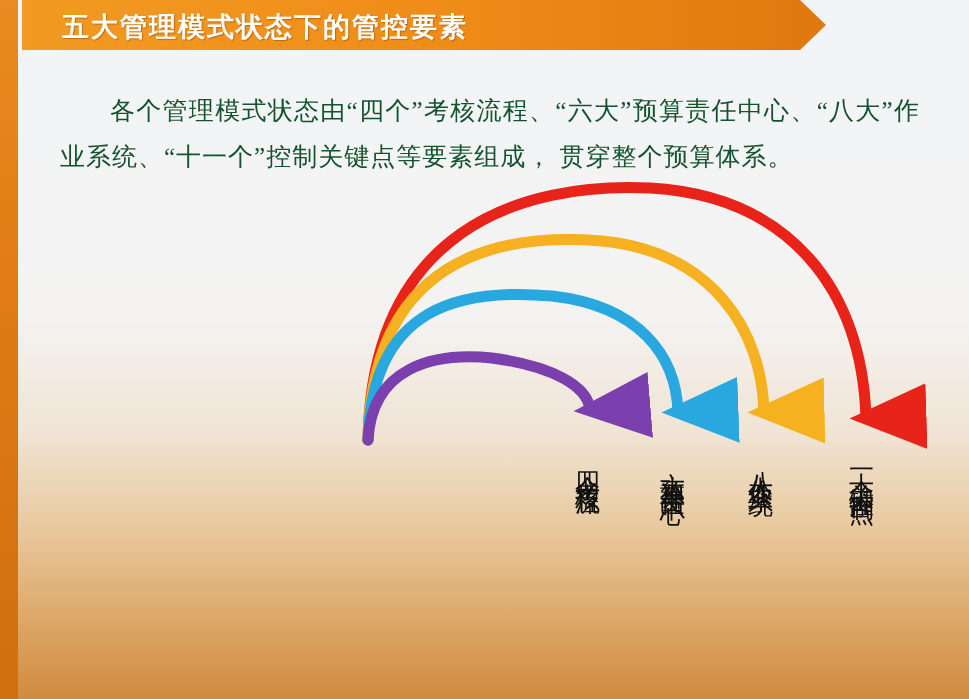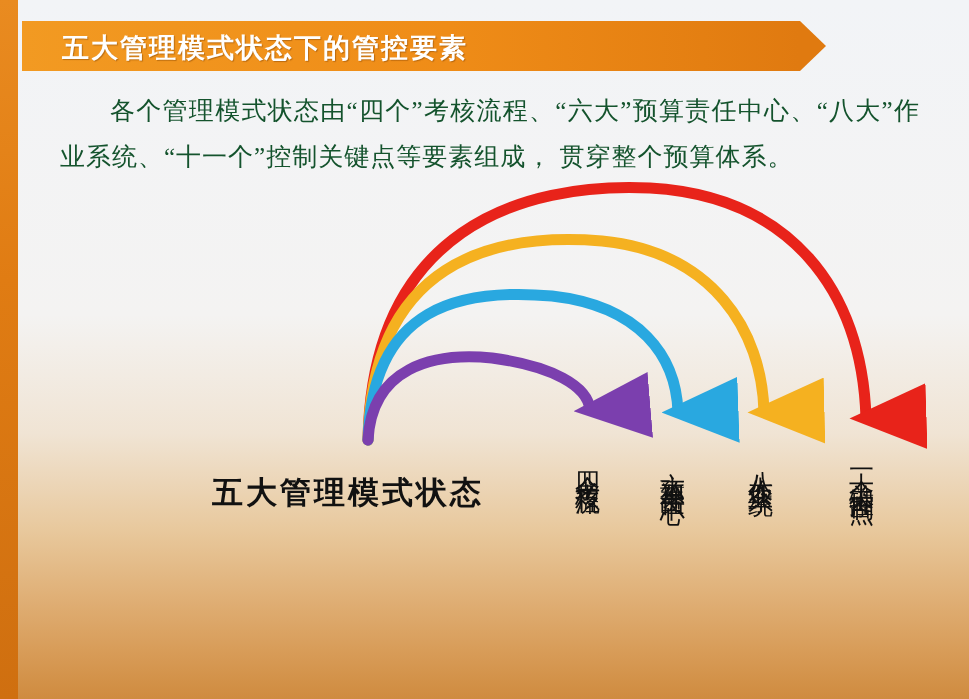--- a/index.html
+++ b/index.html
@@ -36,7 +36,7 @@
   .title-banner {
     position: absolute;
     left: 22px;
-    top: 21px;
+    top: 0;
     width: 778px;
     height: 50px;
     background: linear-gradient(to right, #f29a22 0%, #ef8c17 55%, #e07a10 100%);

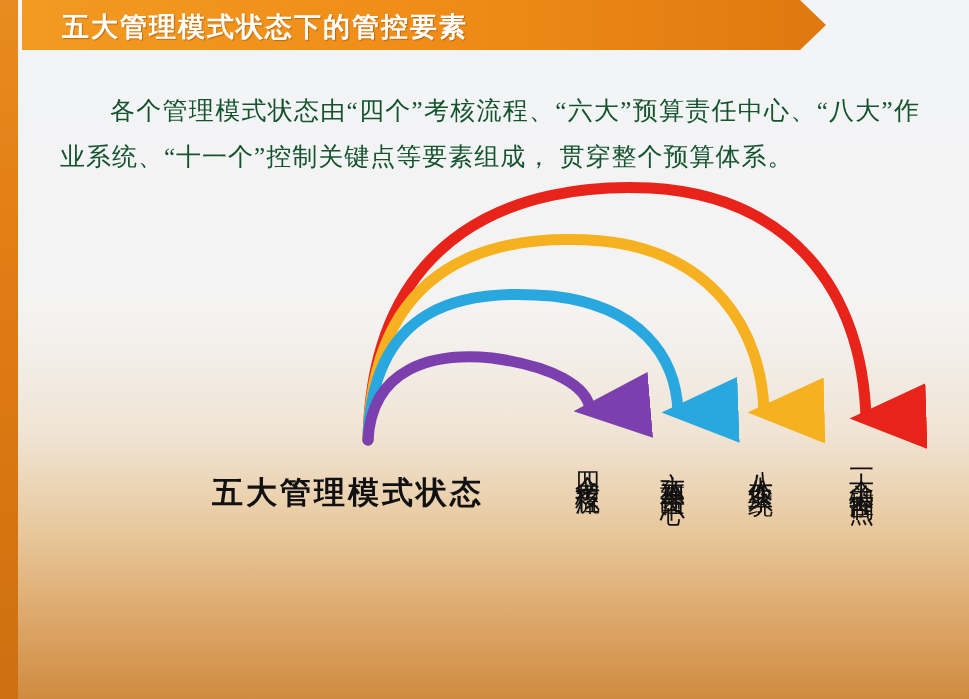--- a/index.html
+++ b/index.html
@@ -153,7 +153,6 @@
     <path d="M368,440 C 372,368 432,352 492,358 C 552,366 588,386 590,410" fill="none" stroke="#7b3fae" stroke-width="11" stroke-linecap="round" marker-end="url(#arrow-purple)"></path>
   </svg>
 
-  <div class="center-label">五大管理模式状态</div>
 
   <div class="v-label lbl-4">四个考核流程</div>
   <div class="v-label lbl-6">六大预算责任中心</div>

